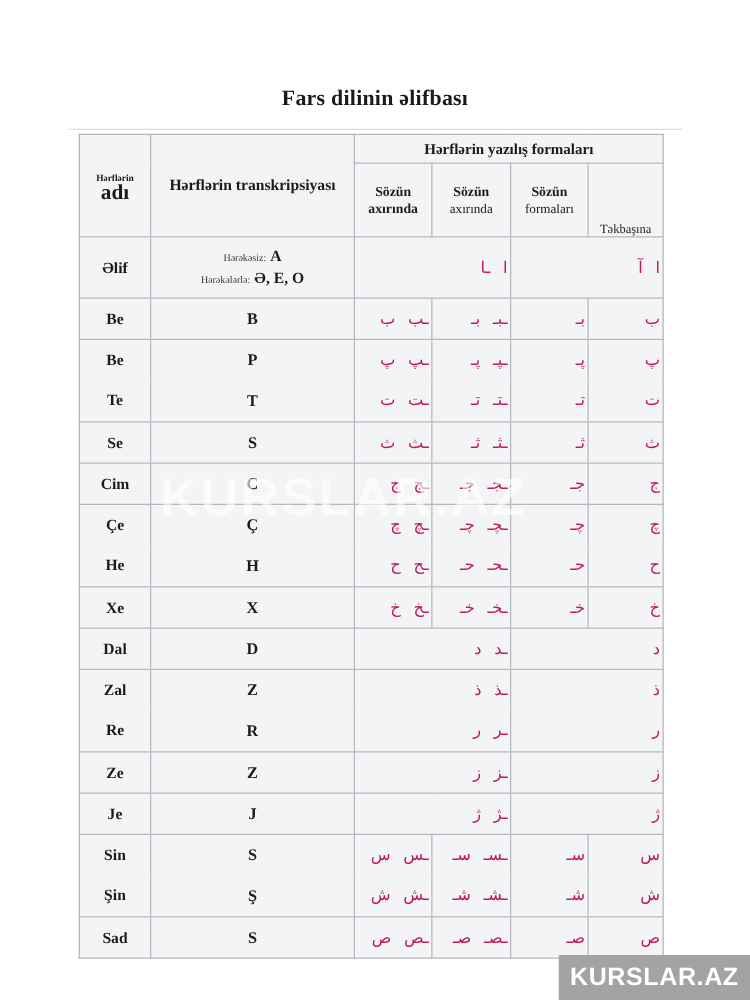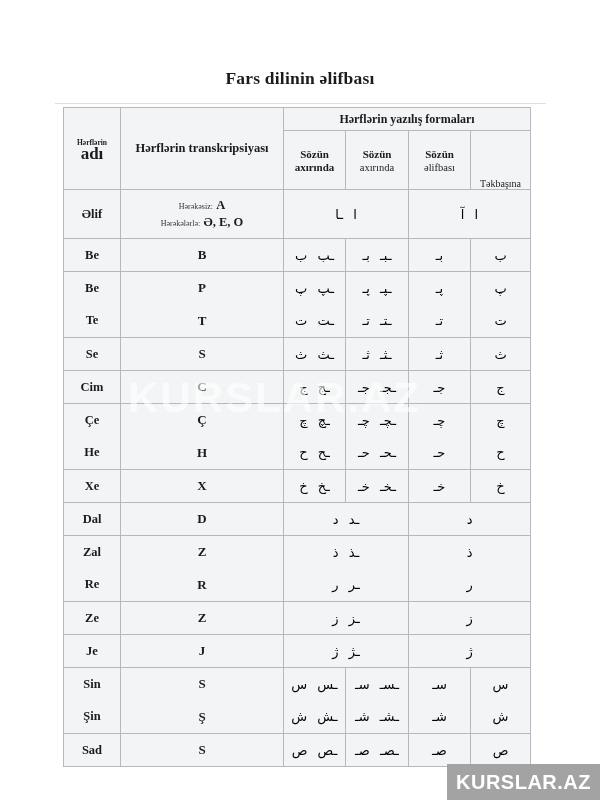--- a/index.html
+++ b/index.html
@@ -122,7 +122,7 @@
         </th>
         <th class="sub-h">
           <div class="s1">Sözün</div>
-          <div class="s2">əlifbası</div>
+          <div class="s2">formaları</div>
         </th>
         <th class="sub-h">
           <div class="single">Təkbaşına</div>

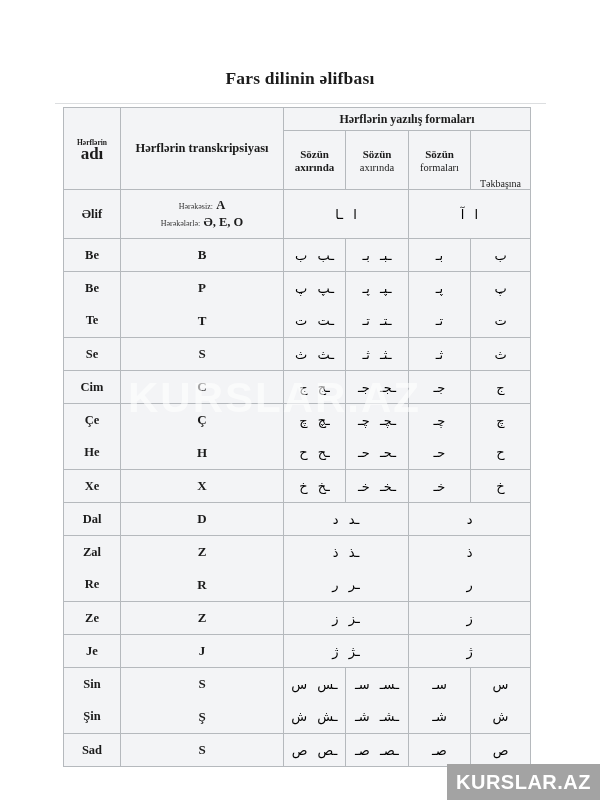--- a/index.html
+++ b/index.html
@@ -53,9 +53,10 @@
   td.trans{font-size:13px;font-weight:bold;}
   td.ar{
     font-family:"DejaVu Sans",sans-serif;
-    font-size:13px;color:#000000;
+    font-size:13px;color:#be185d;
     direction:rtl;
     word-spacing:6px;
+    text-align:right;
   }
   td.alone{border-left-color:#cdd1d5;}
   

